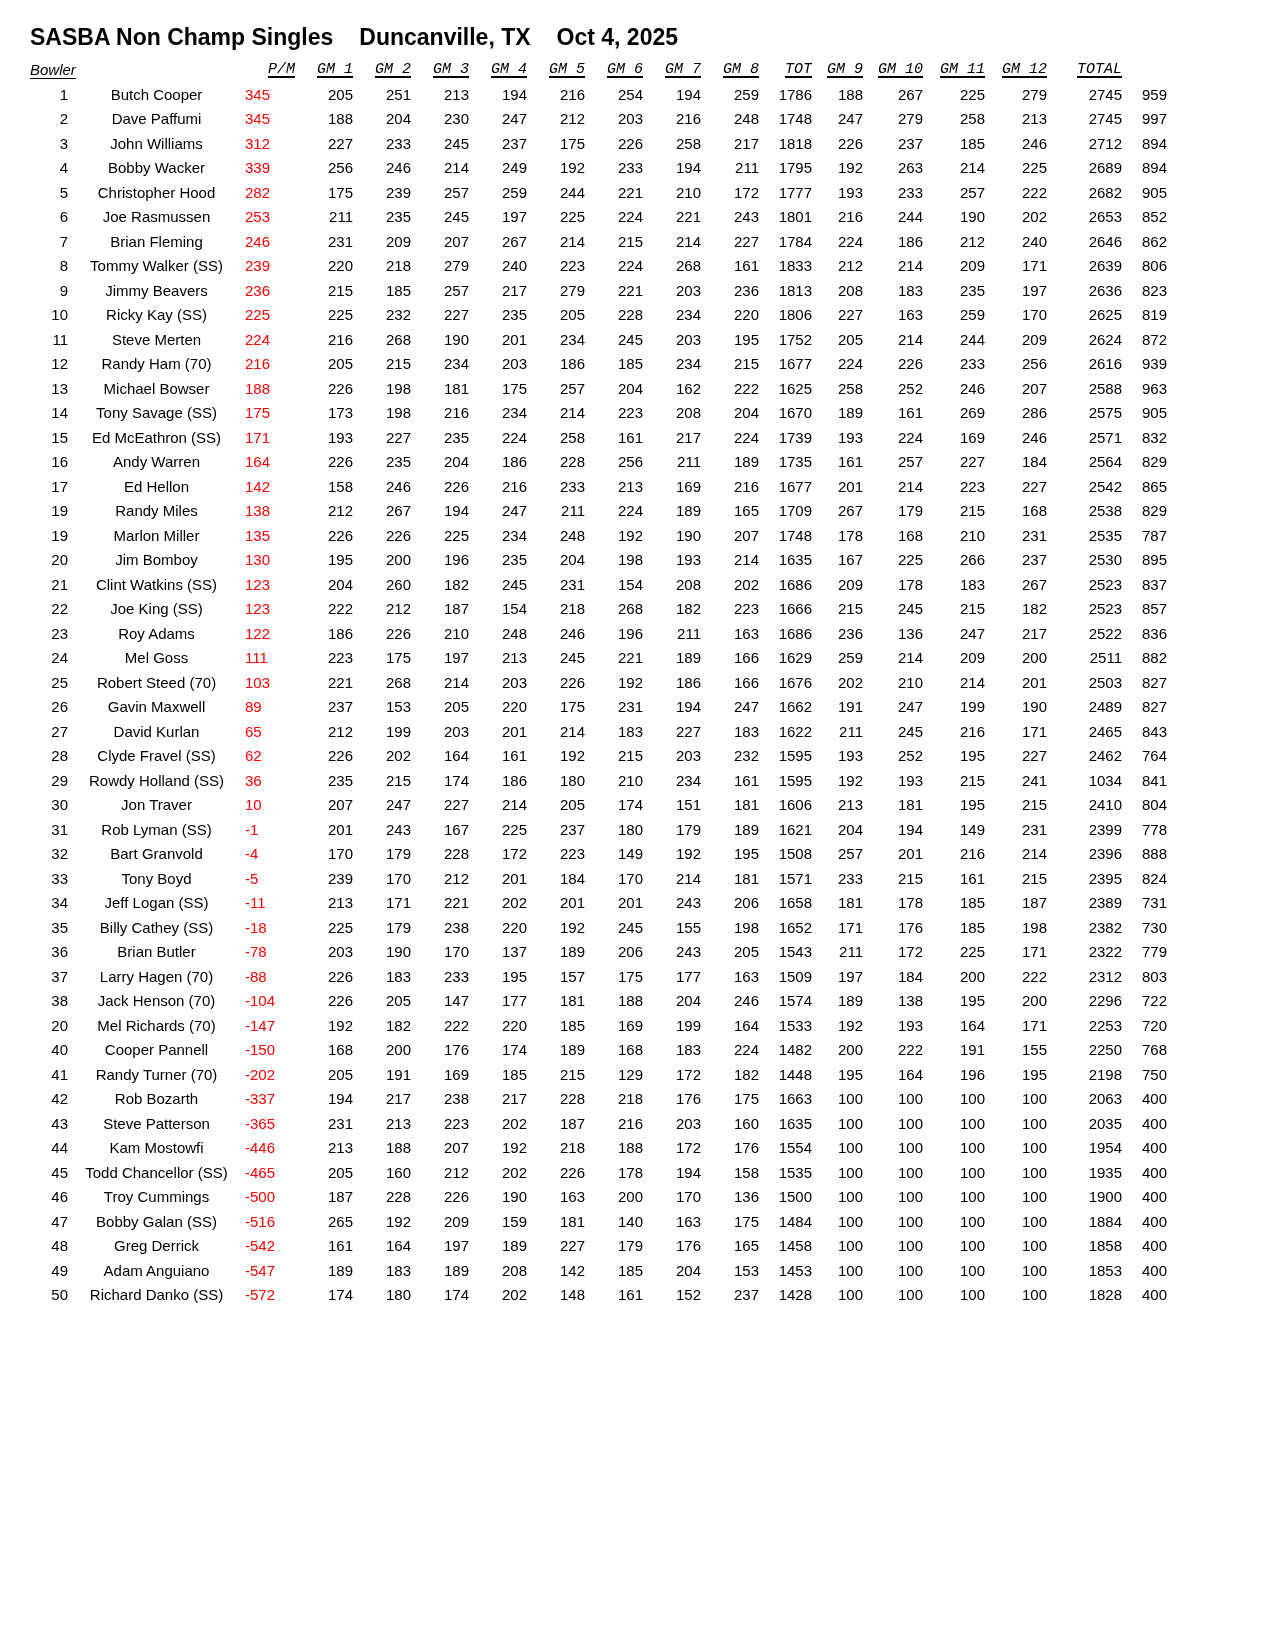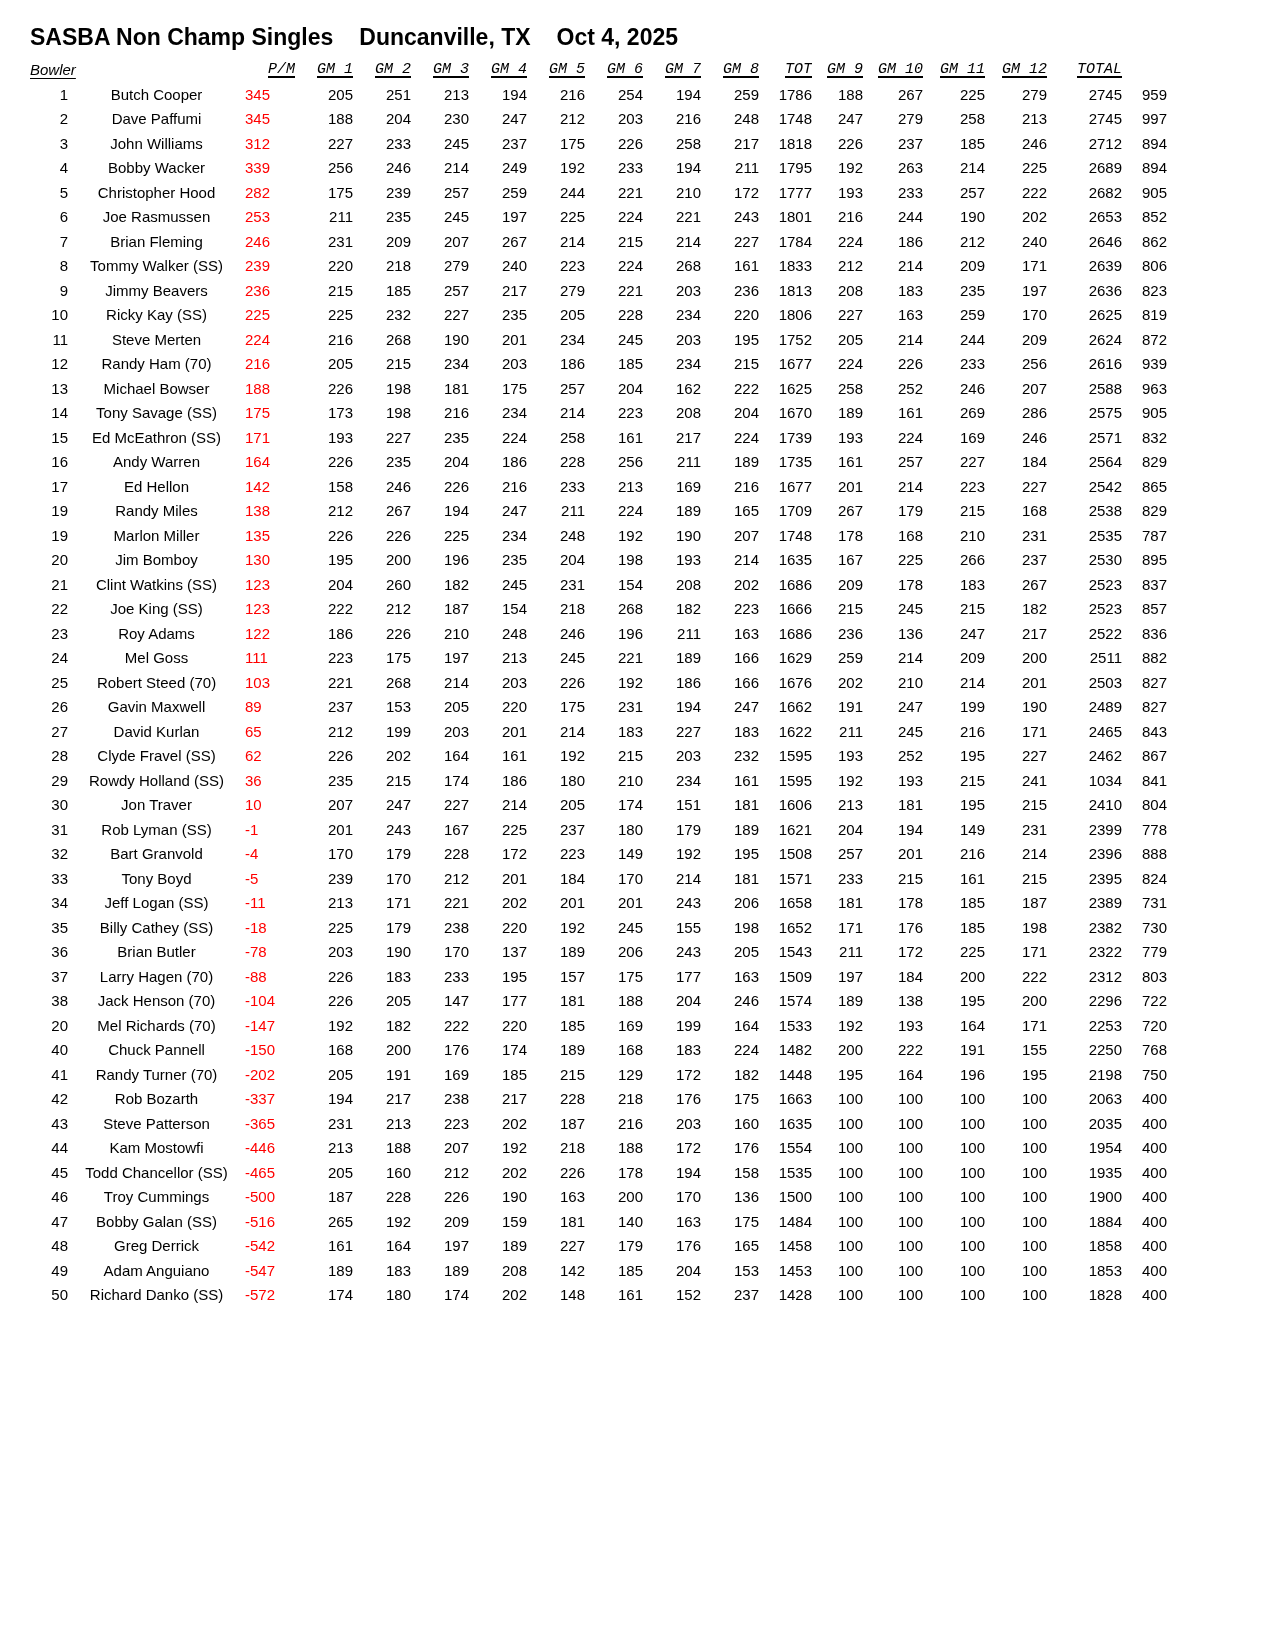--- a/index.html
+++ b/index.html
@@ -669,7 +669,7 @@
           <td class="num">195</td>
           <td class="num">227</td>
           <td class="num">2462</td>
-          <td class="num">867</td>
+          <td class="num">764</td>
         </tr>
         <tr>
           <td class="rank">29</td>

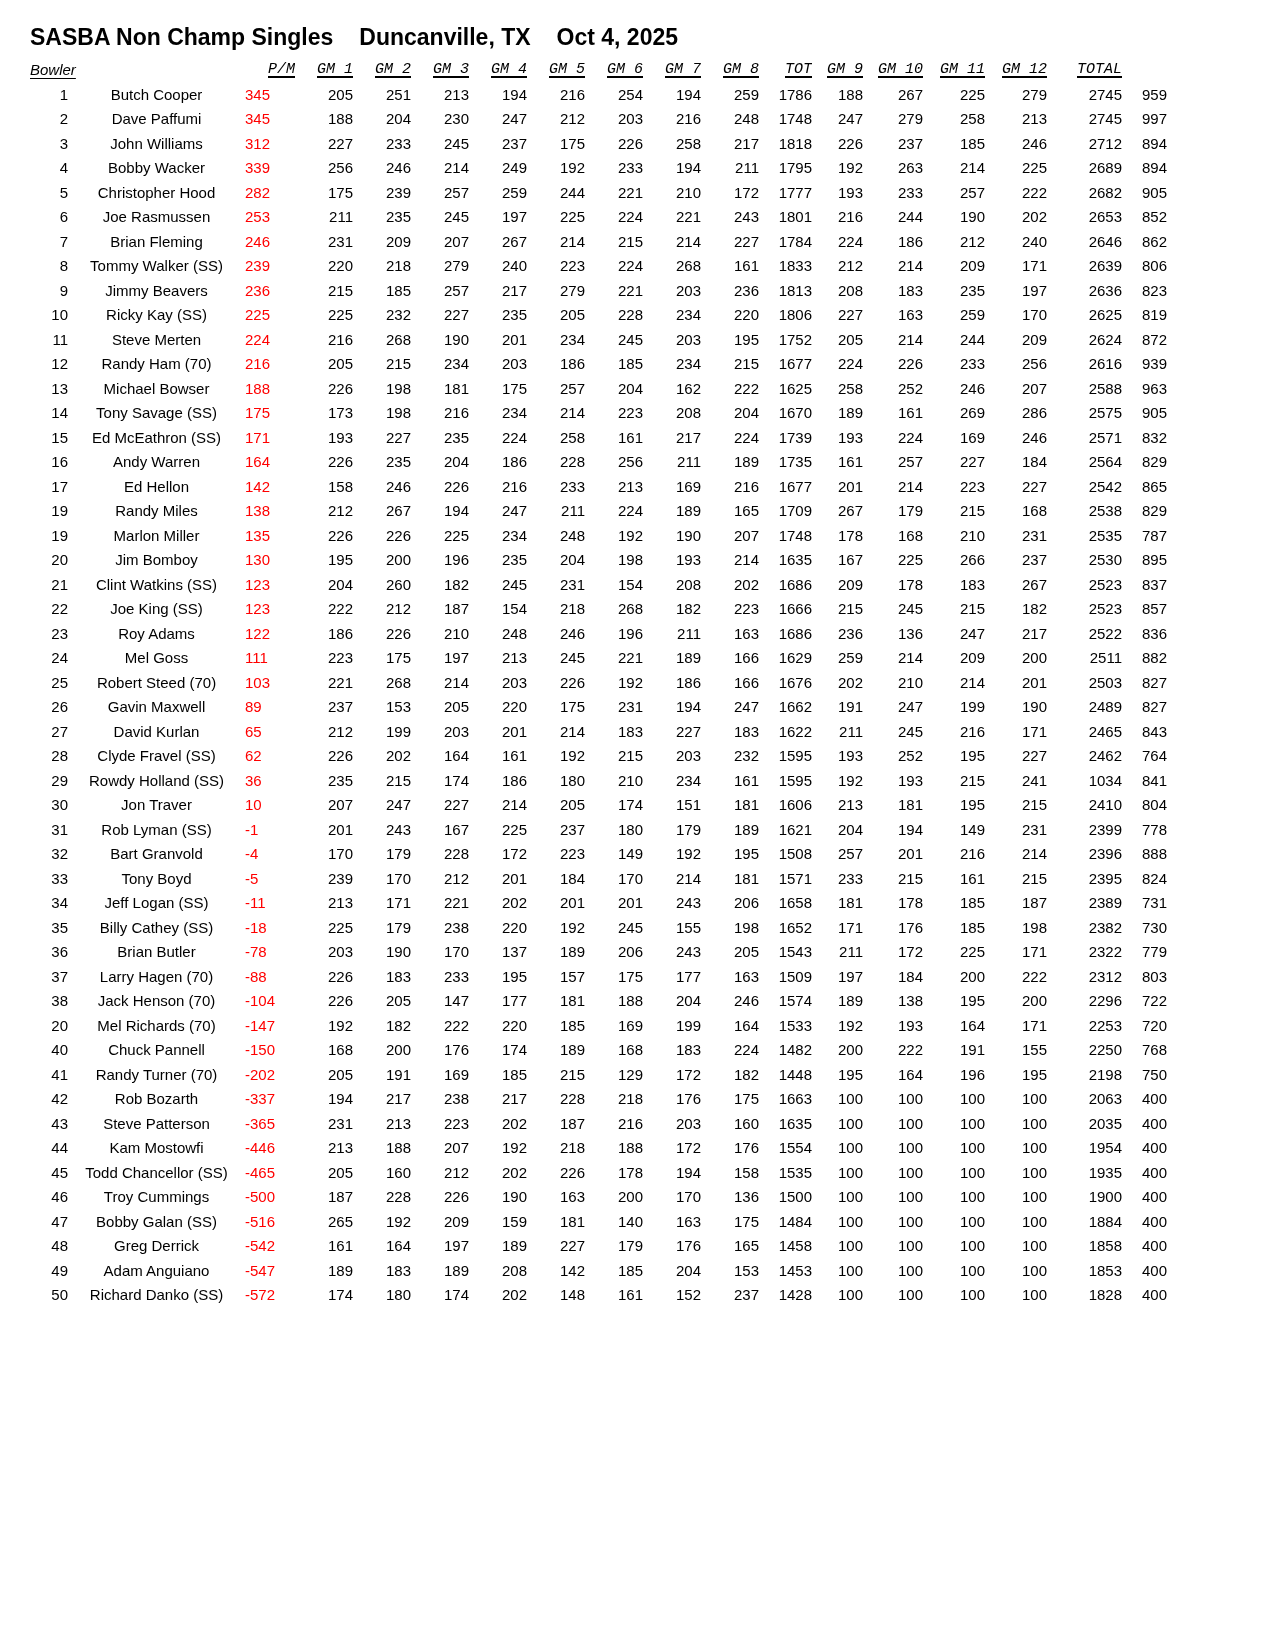--- a/index.html
+++ b/index.html
@@ -893,7 +893,7 @@
         </tr>
         <tr>
           <td class="rank">40</td>
-          <td class="name">Chuck Pannell</td>
+          <td class="name">Cooper Pannell</td>
           <td class="pm">-150</td>
           <td class="num">168</td>
           <td class="num">200</td>

